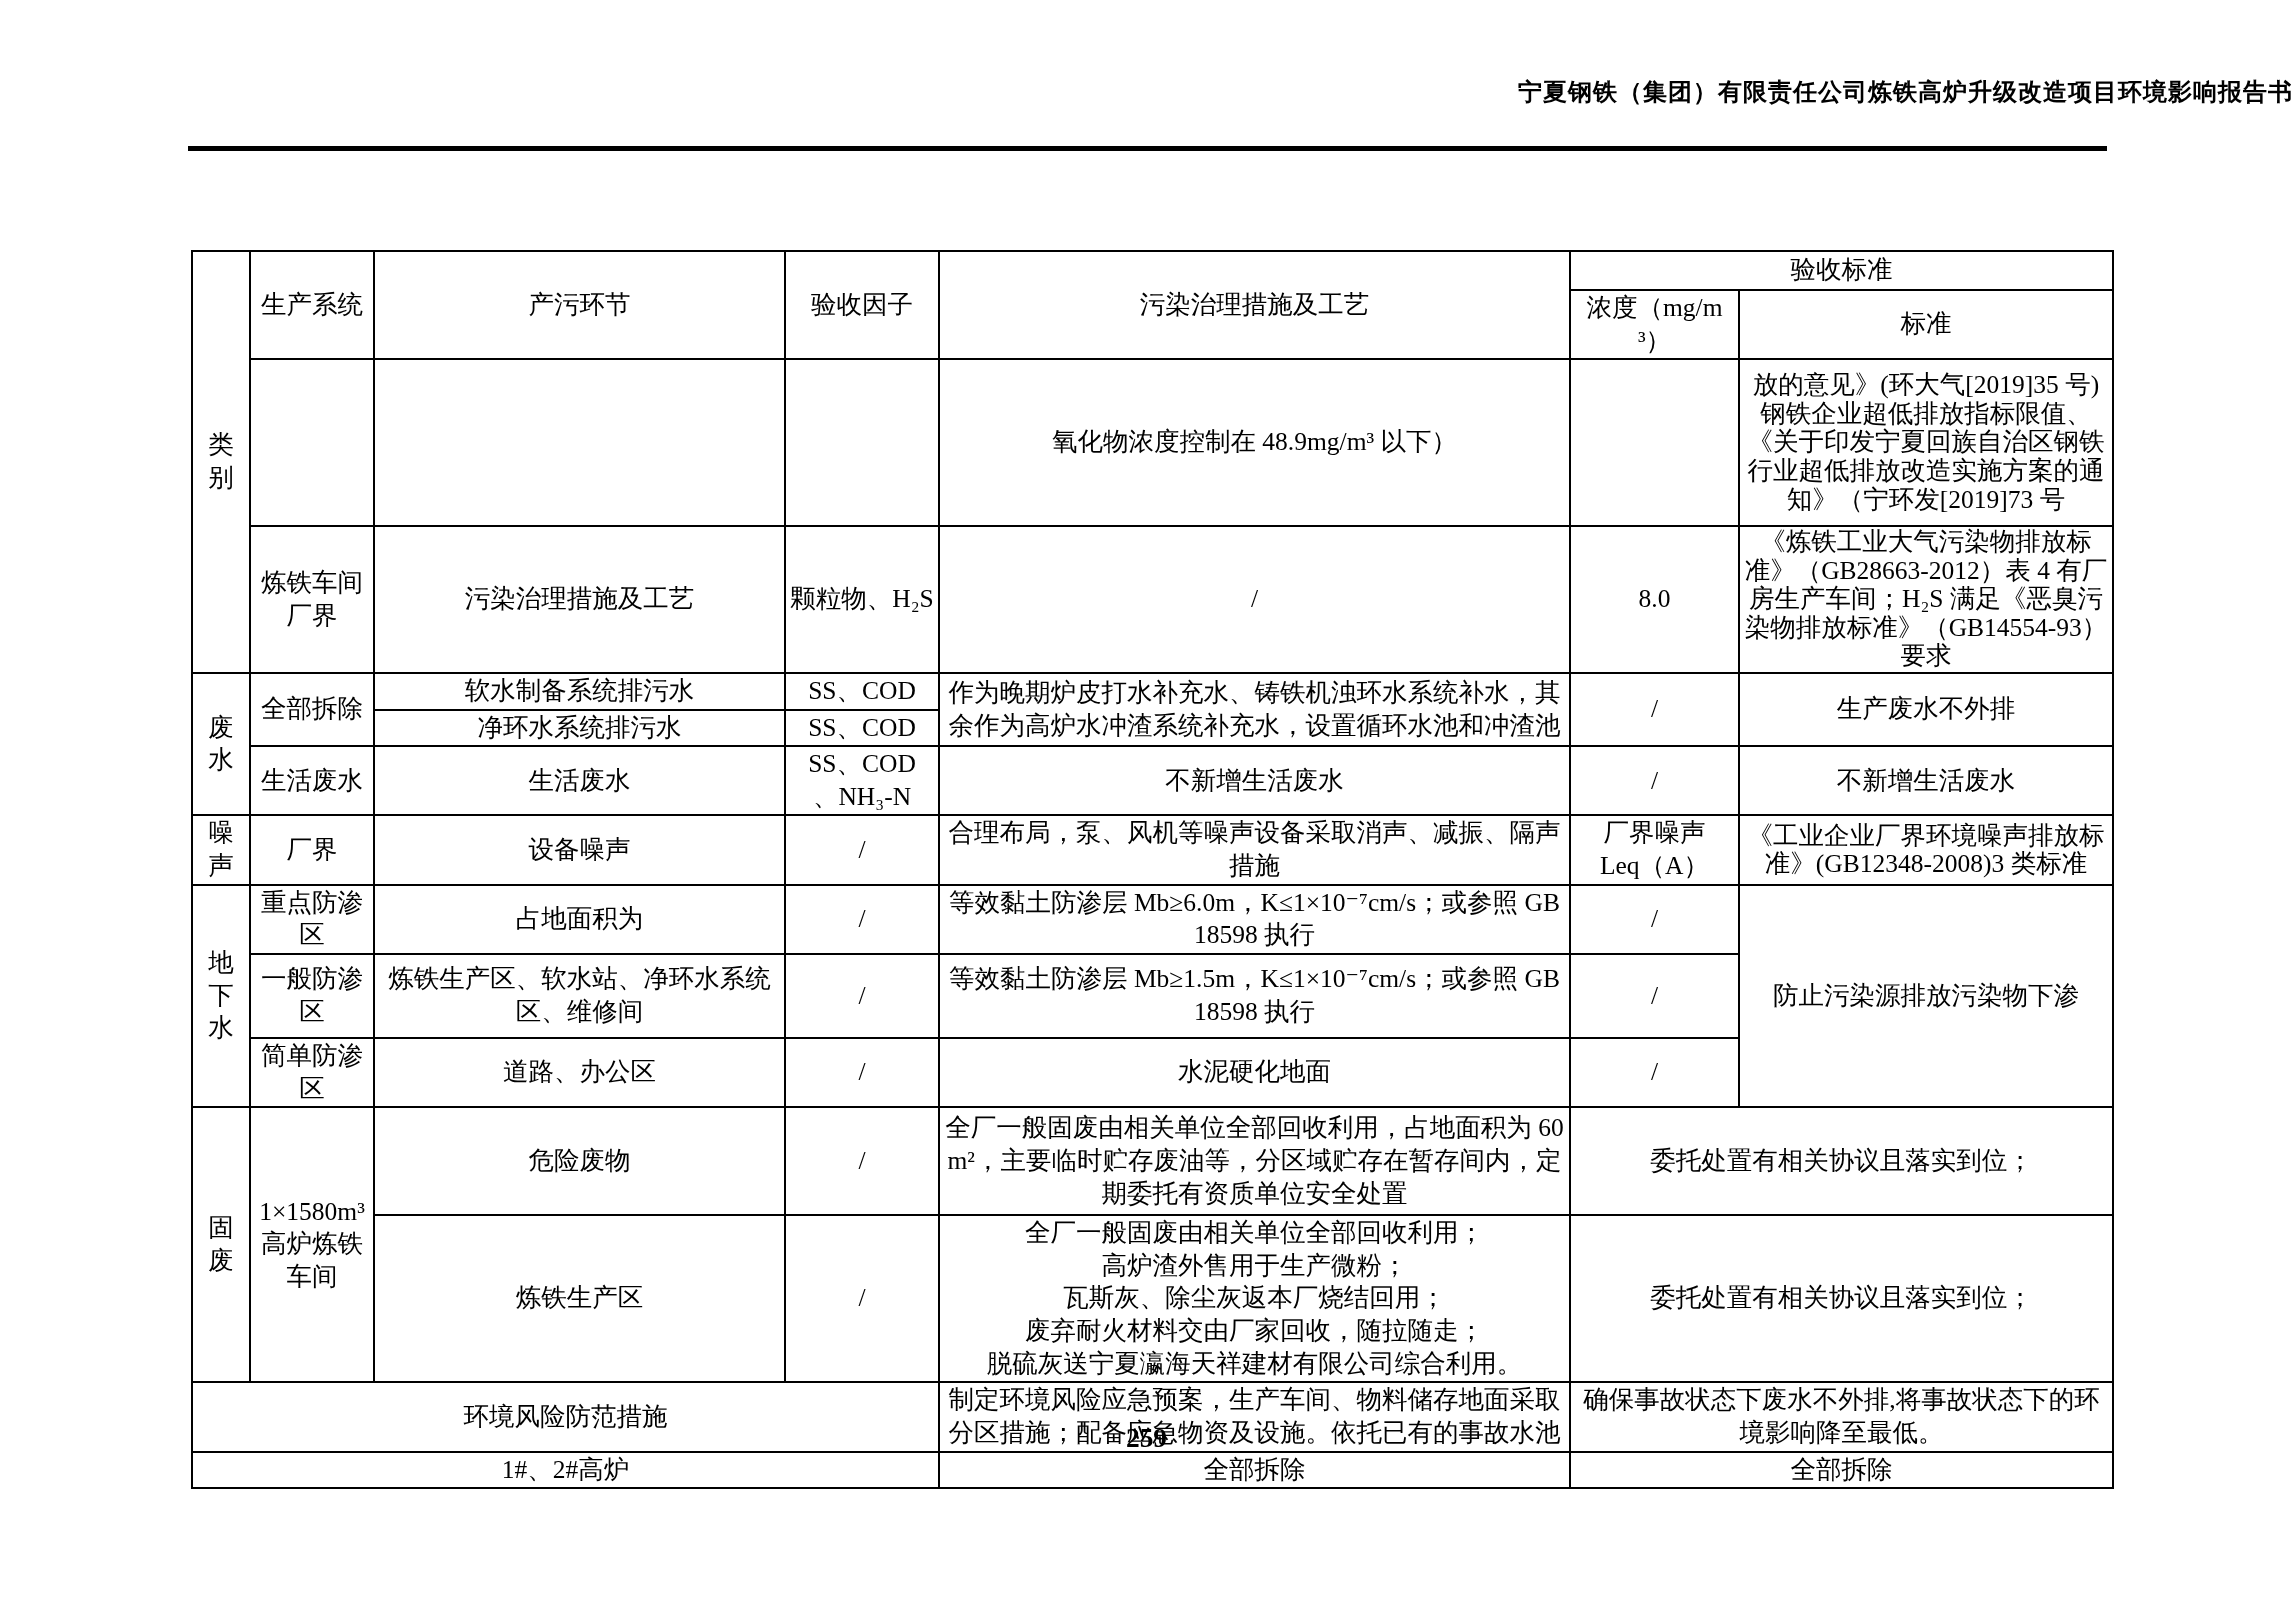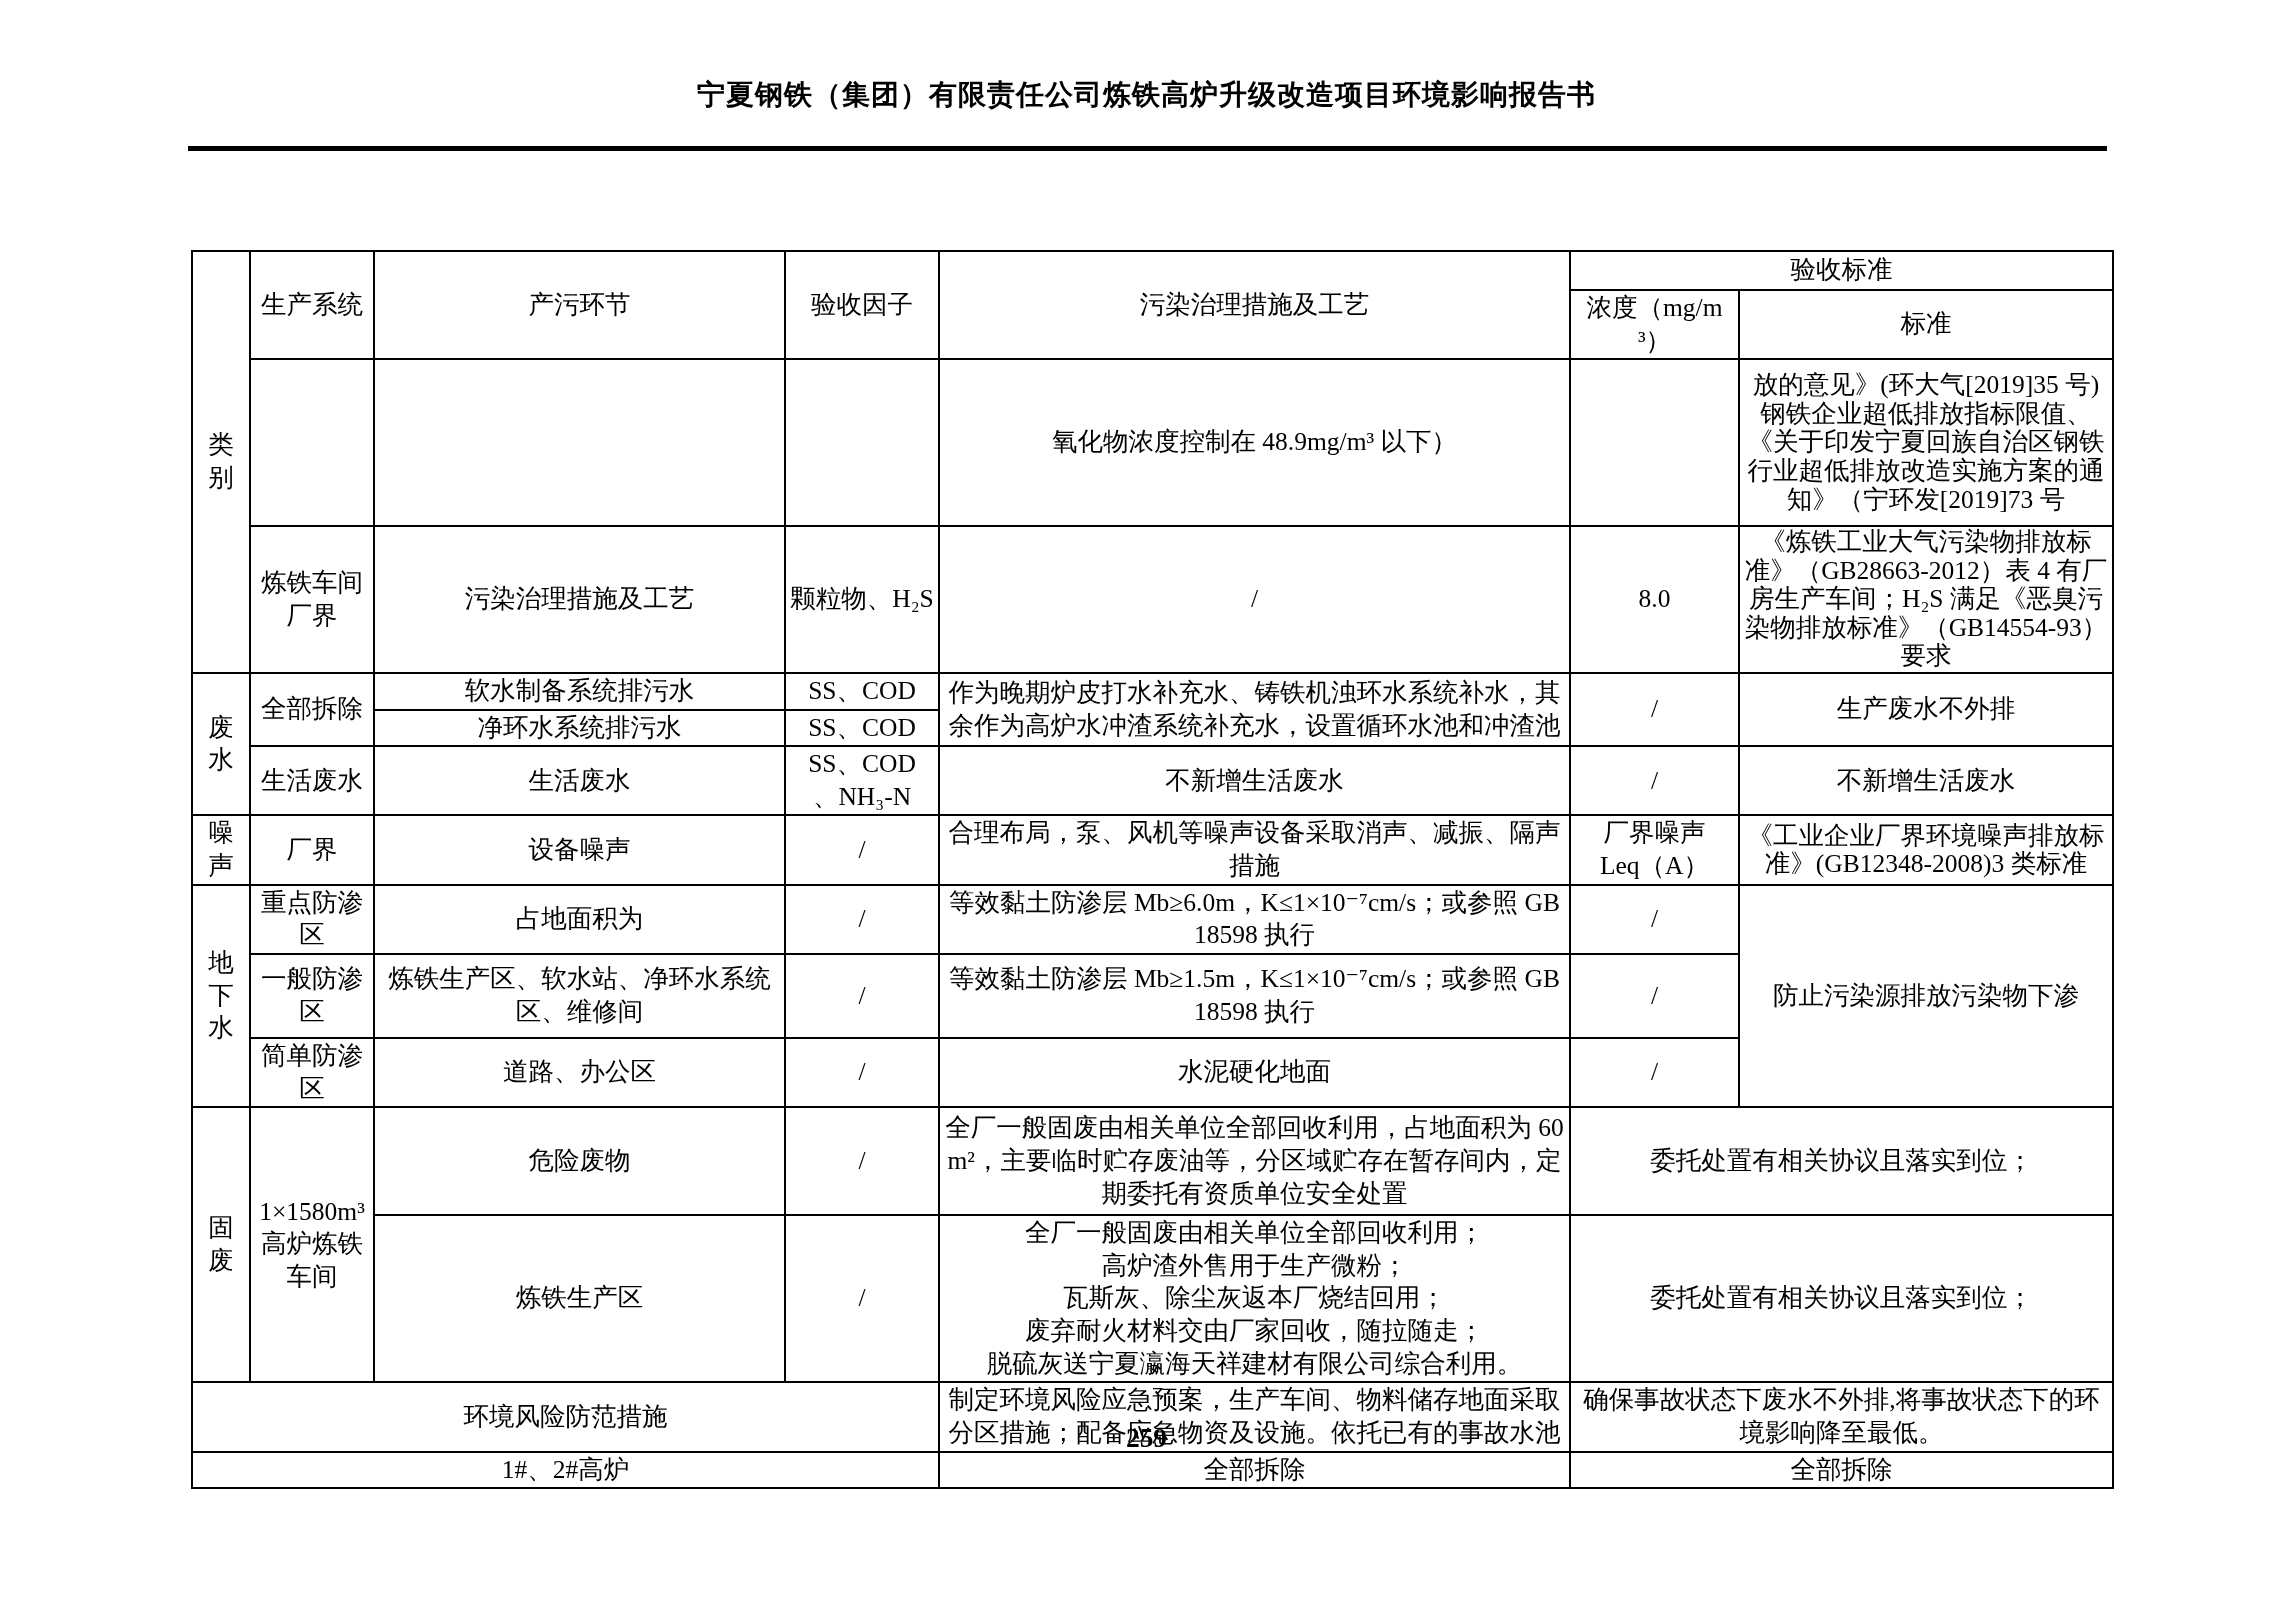--- a/index.html
+++ b/index.html
@@ -13,7 +13,7 @@
   }
   .doc-title{
     position:absolute;top:76px;left:0;width:100%;
-    text-align:center;font-size:28px;font-weight:bold;letter-spacing:1px;
+    text-align:right;font-size:24px;font-weight:bold;letter-spacing:1px;
   }
   .title-rule{
     position:absolute;top:146px;left:188px;width:1919px;height:4.9px;background:#000;

